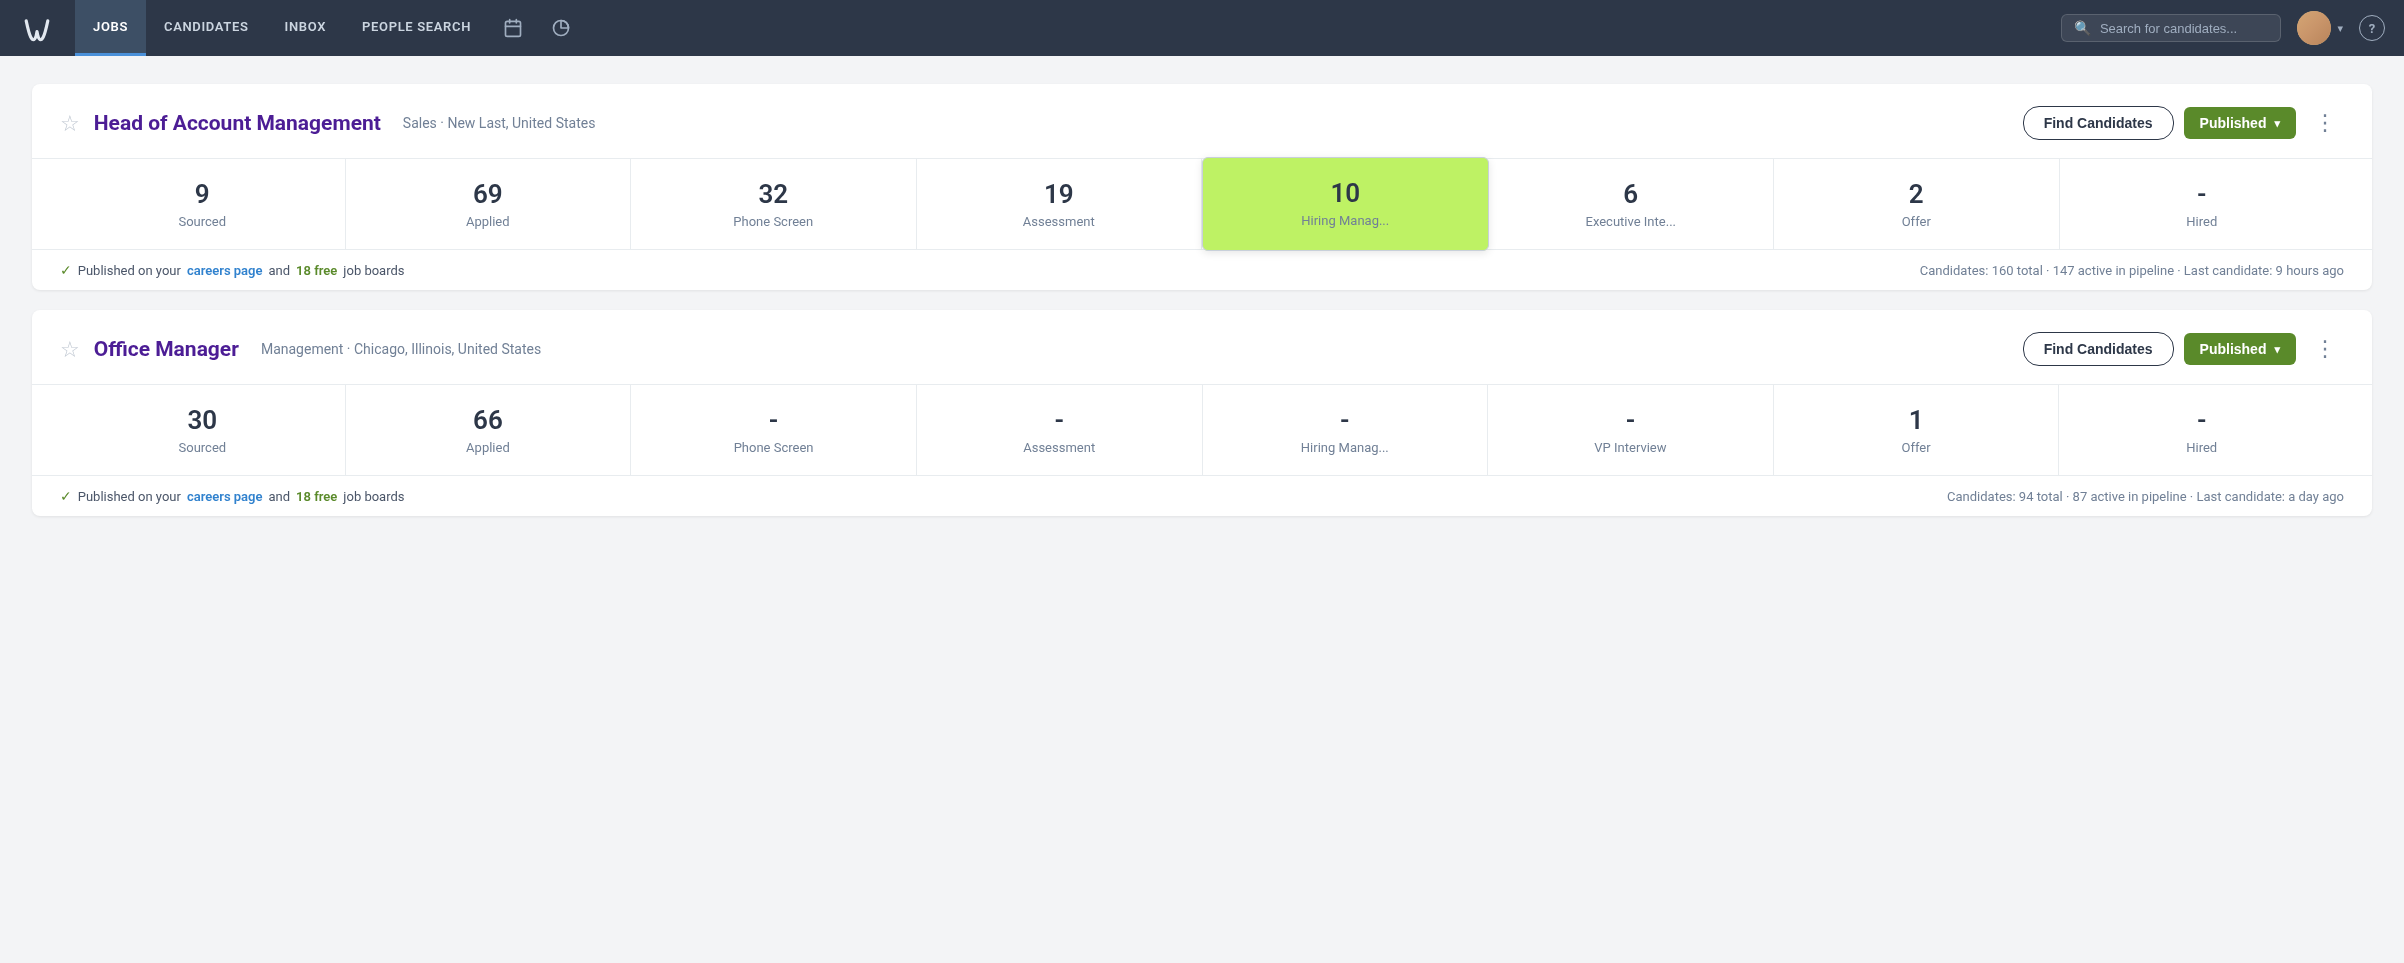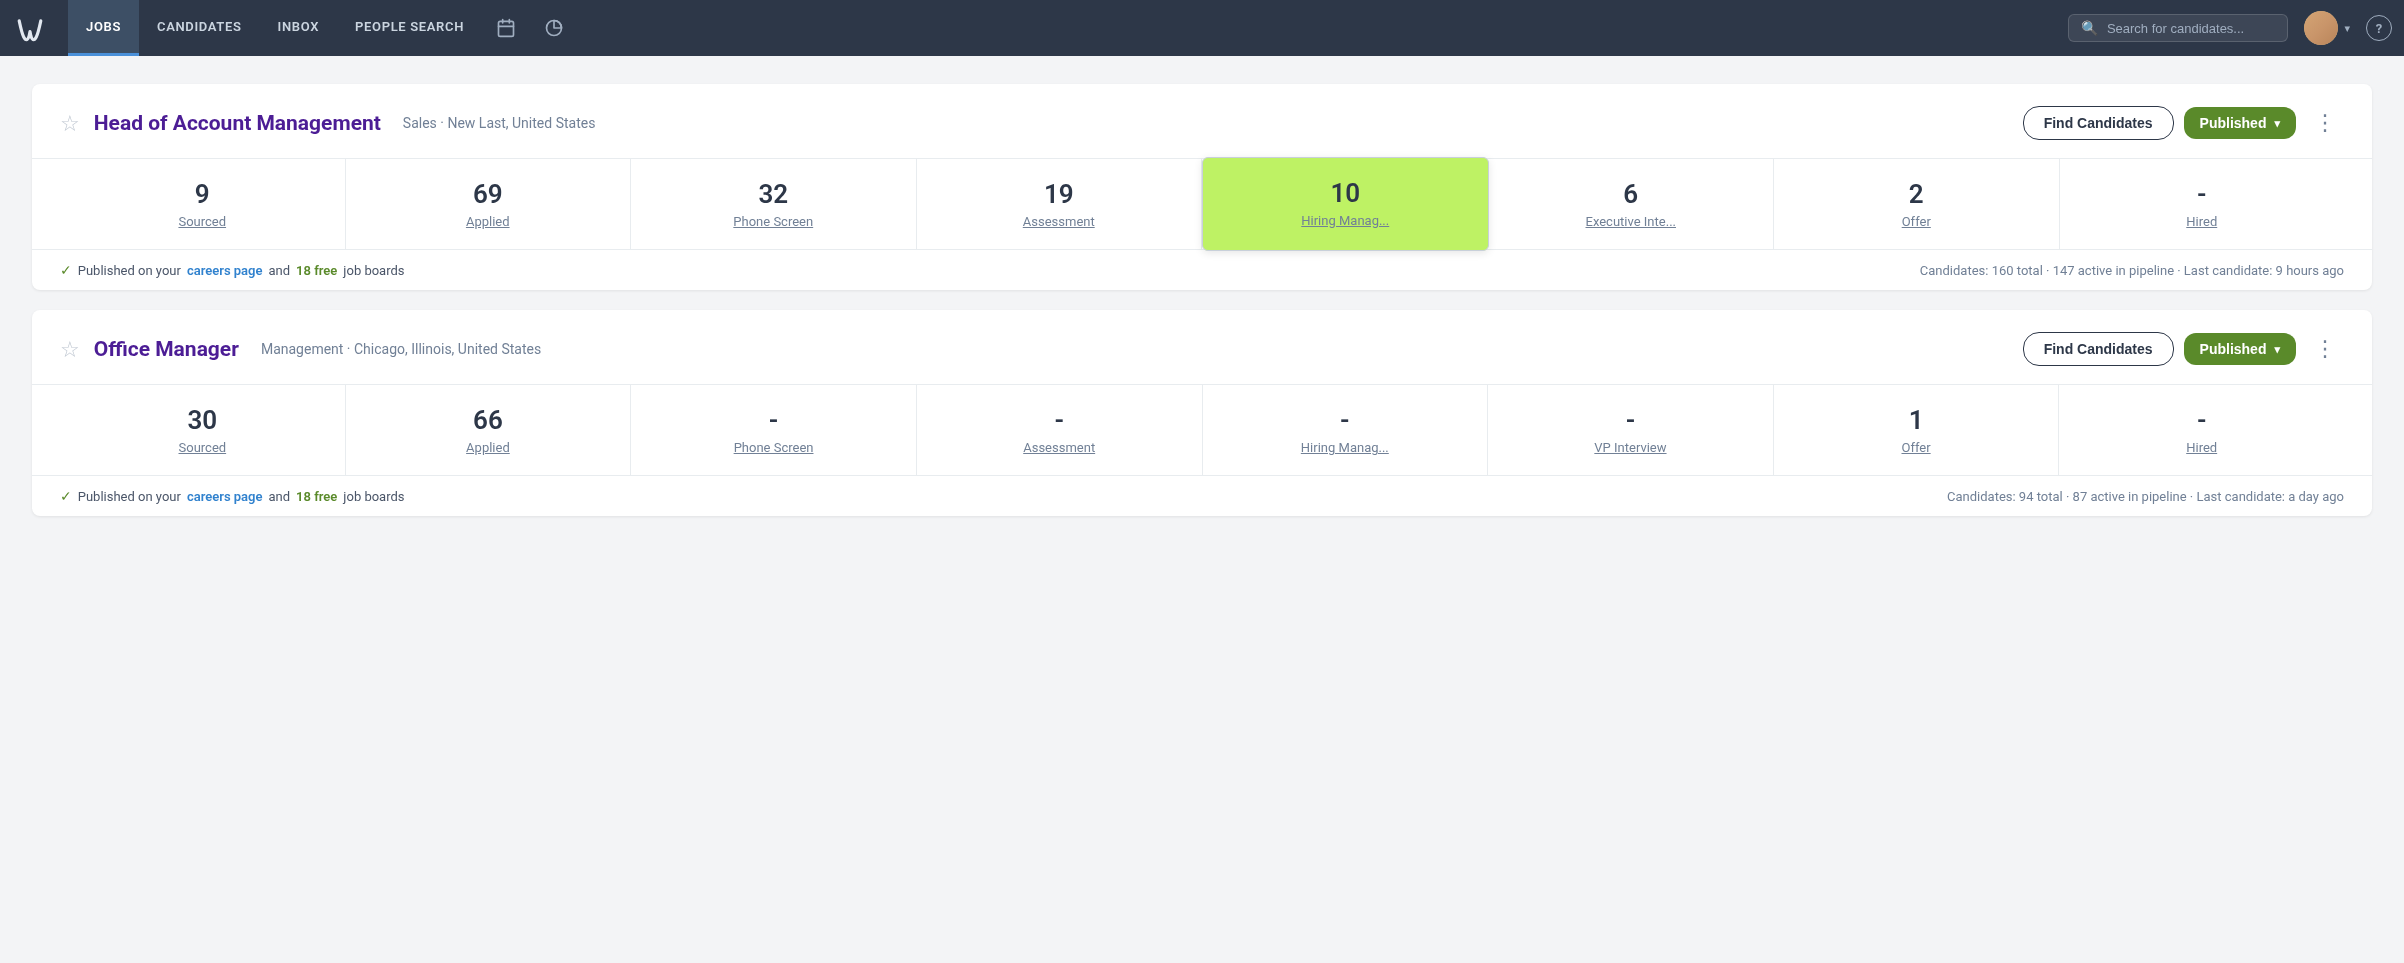--- a/index.html
+++ b/index.html
@@ -15,7 +15,7 @@
       display: flex;
       align-items: center;
       height: 56px;
-      padding: 0 12px;
+      padding: 0 19px;
       gap: 0;
     }
     .nav-logo {

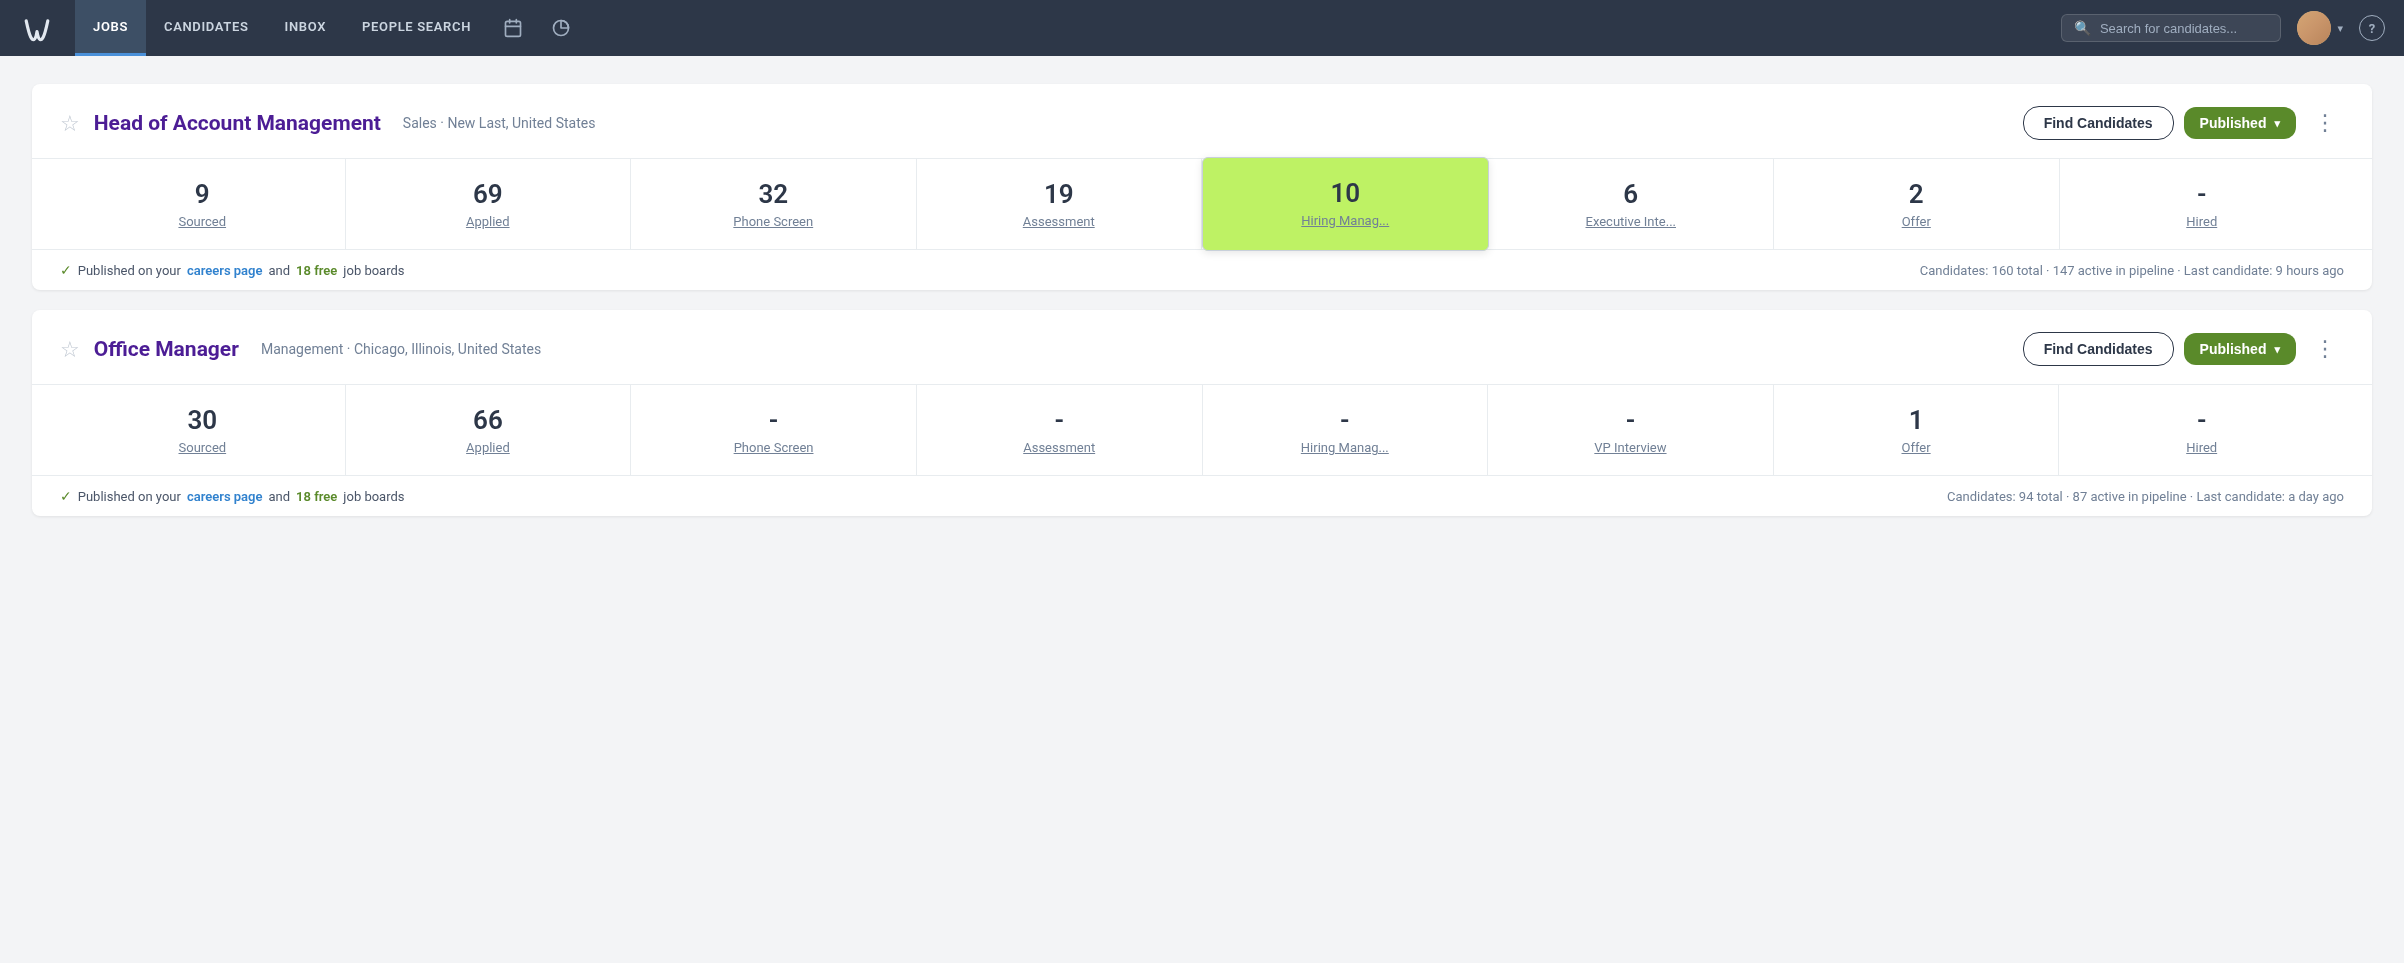--- a/index.html
+++ b/index.html
@@ -185,7 +185,7 @@
       font-size: 14px;
       font-weight: 600;
       padding: 8px 16px;
-      border-radius: 12px;
+      border-radius: 6px;
       cursor: pointer;
       display: flex;
       align-items: center;

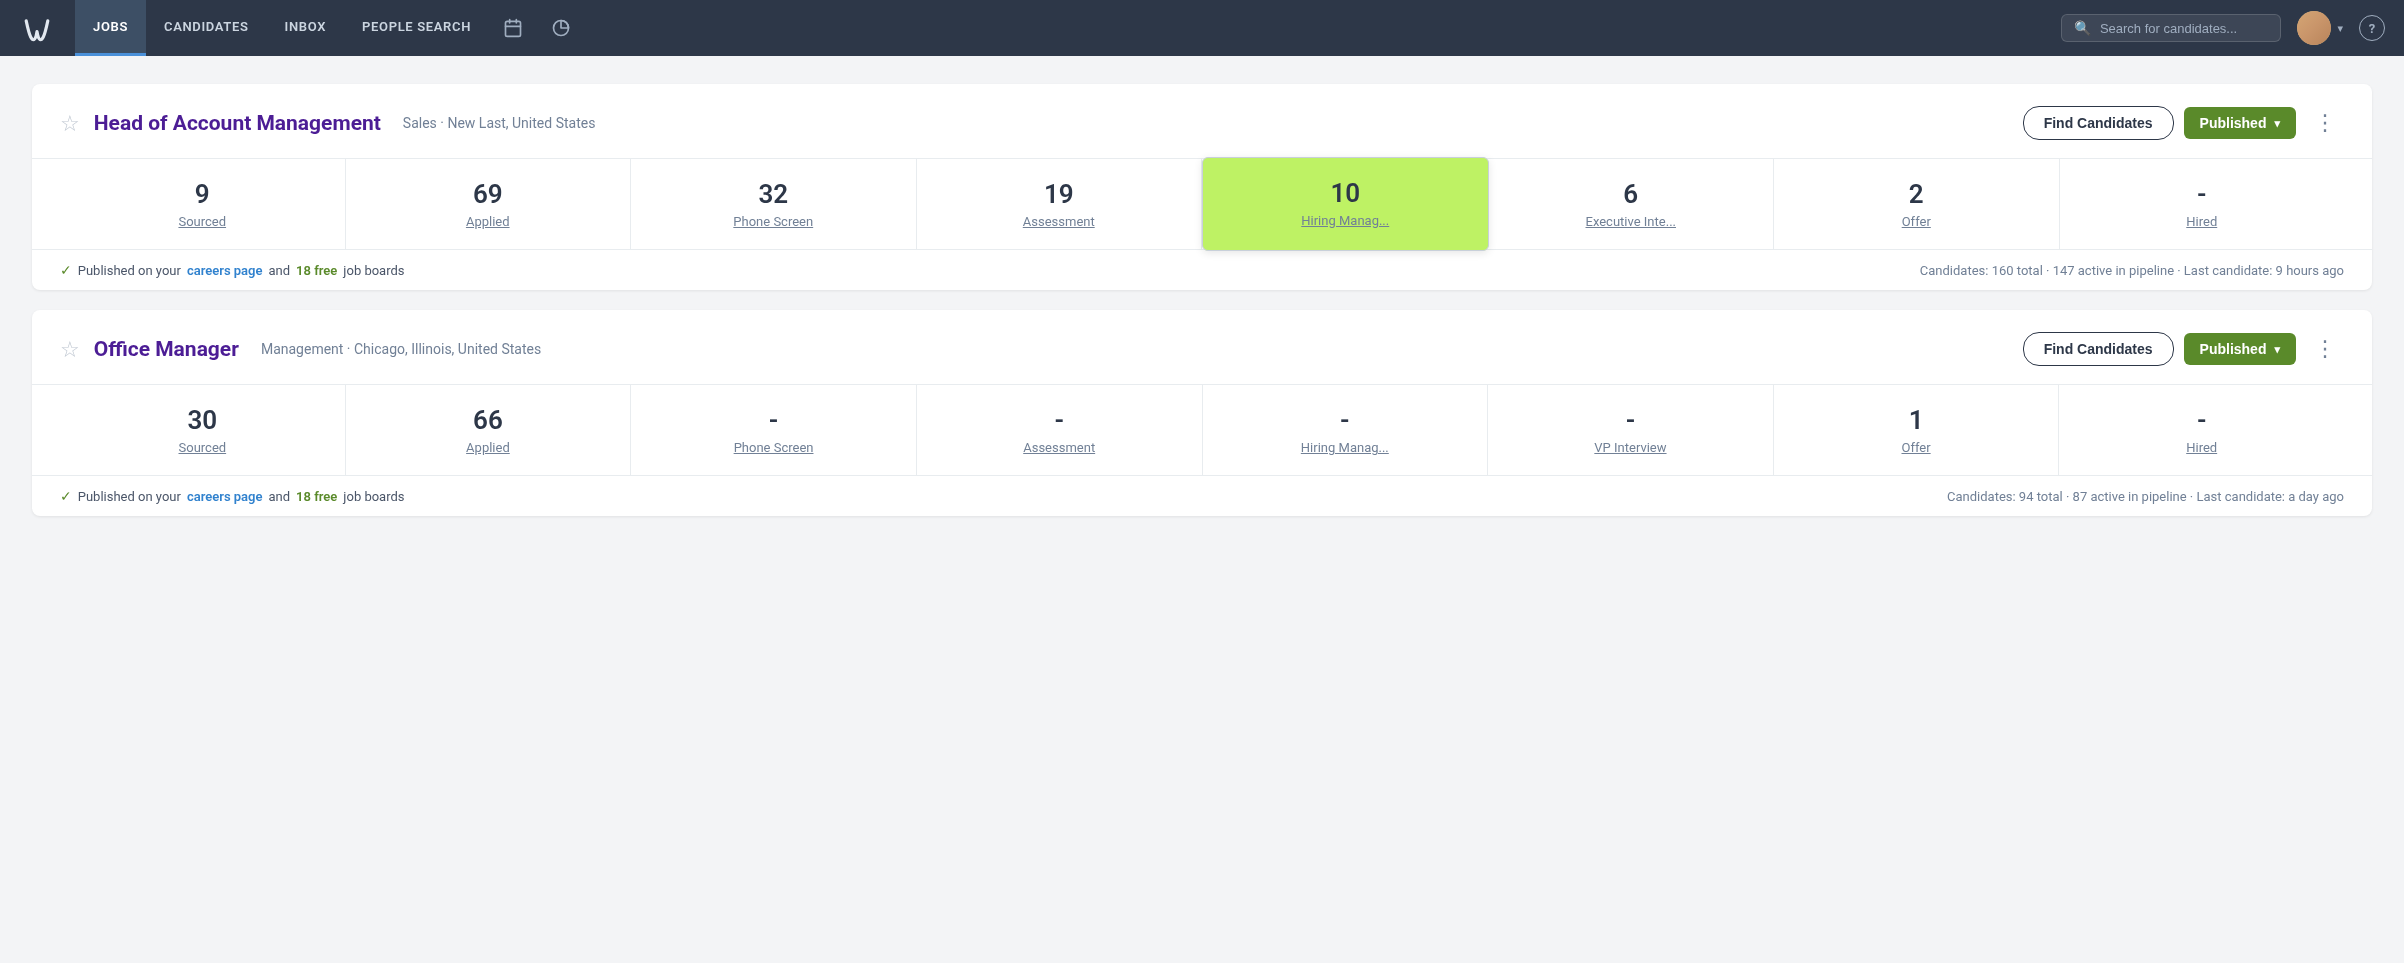--- a/index.html
+++ b/index.html
@@ -236,7 +236,6 @@
       font-size: 13px;
       color: #718096;
       margin-top: 4px;
-      text-decoration: underline;
     }
 
     

